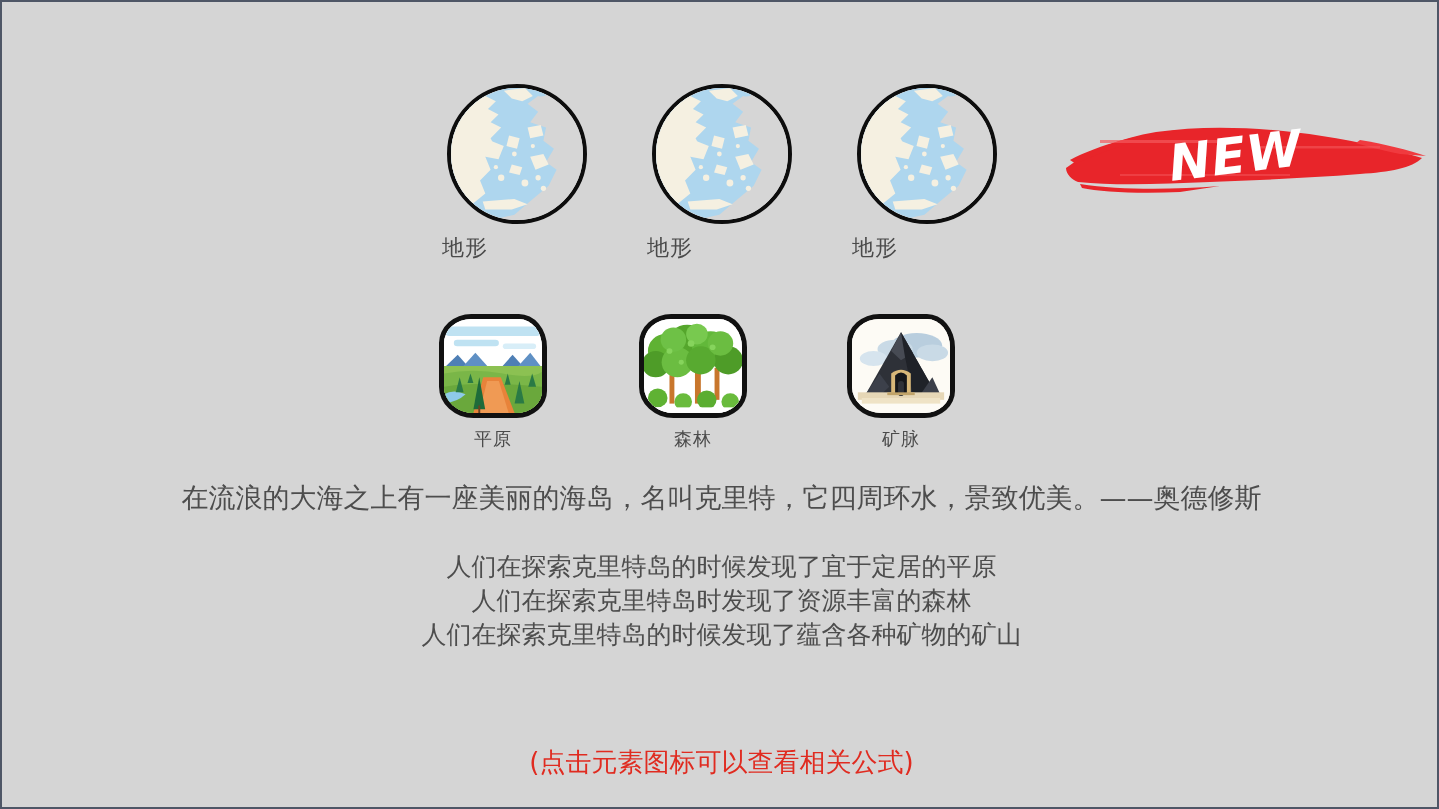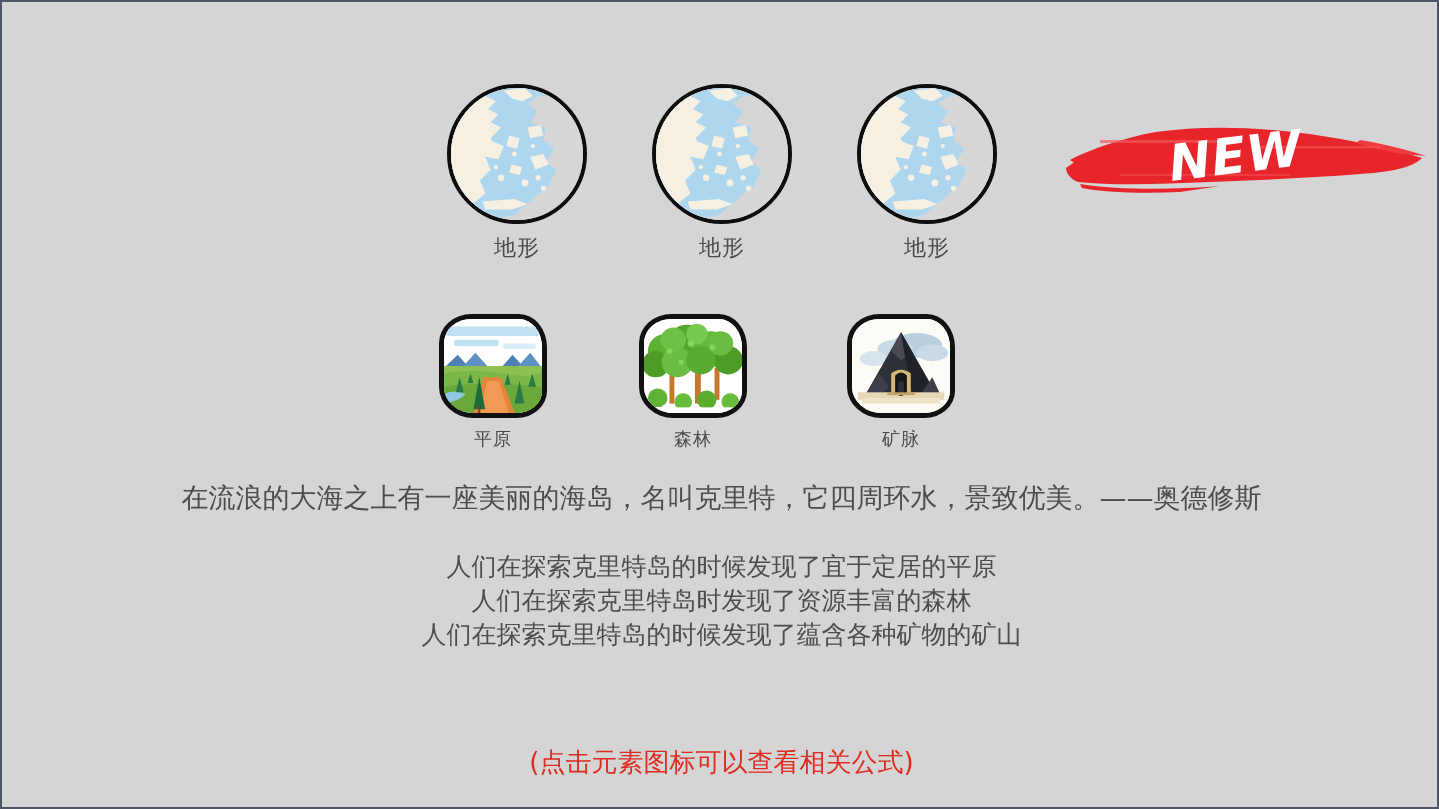--- a/index.html
+++ b/index.html
@@ -31,7 +31,6 @@
   .terrain-cell {
     position: absolute;
     width: 150px;
-    text-align: center;
   }
   .terrain-cell.c0 { left: 10px; }
   .terrain-cell.c1 { left: 215px; }

